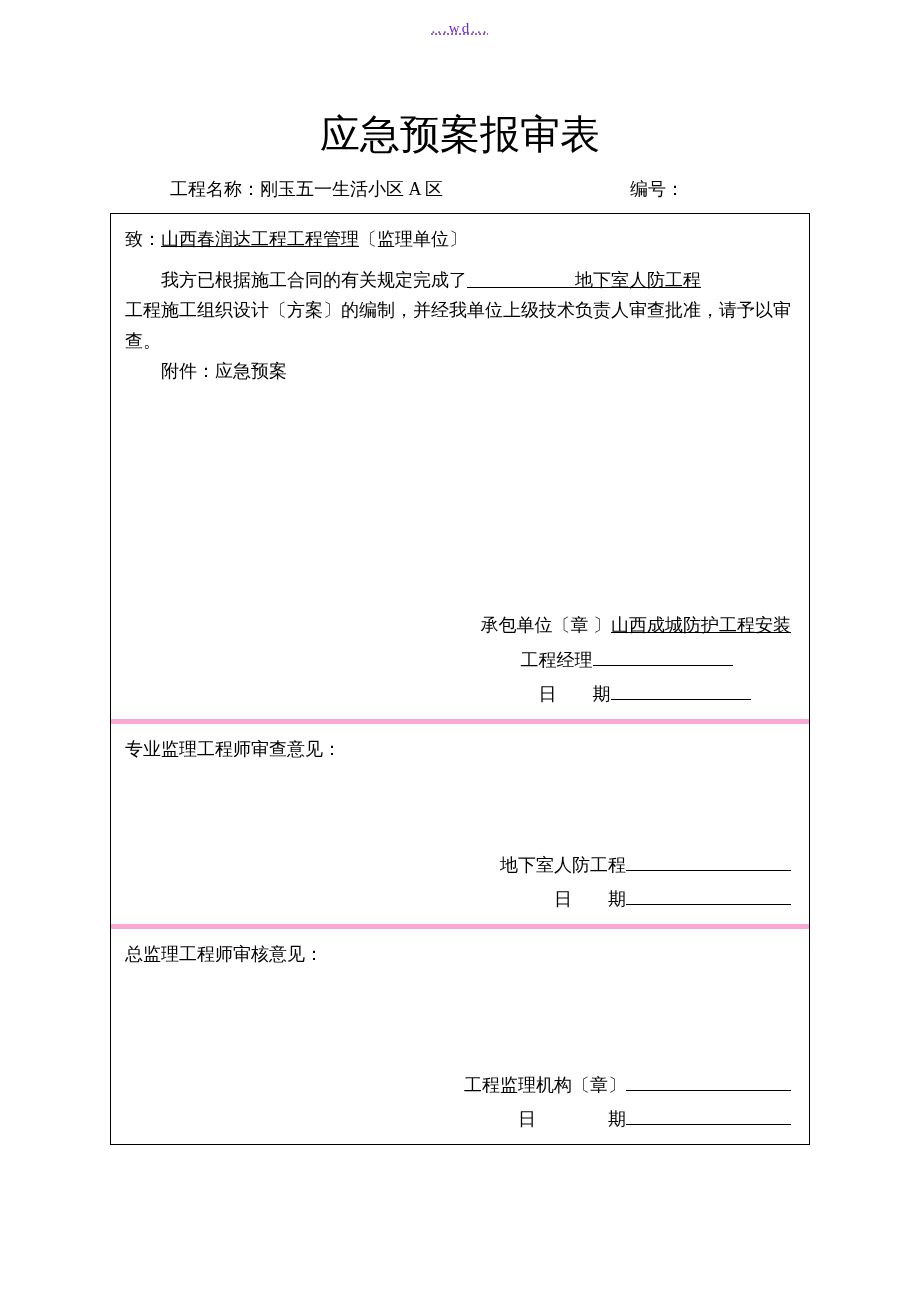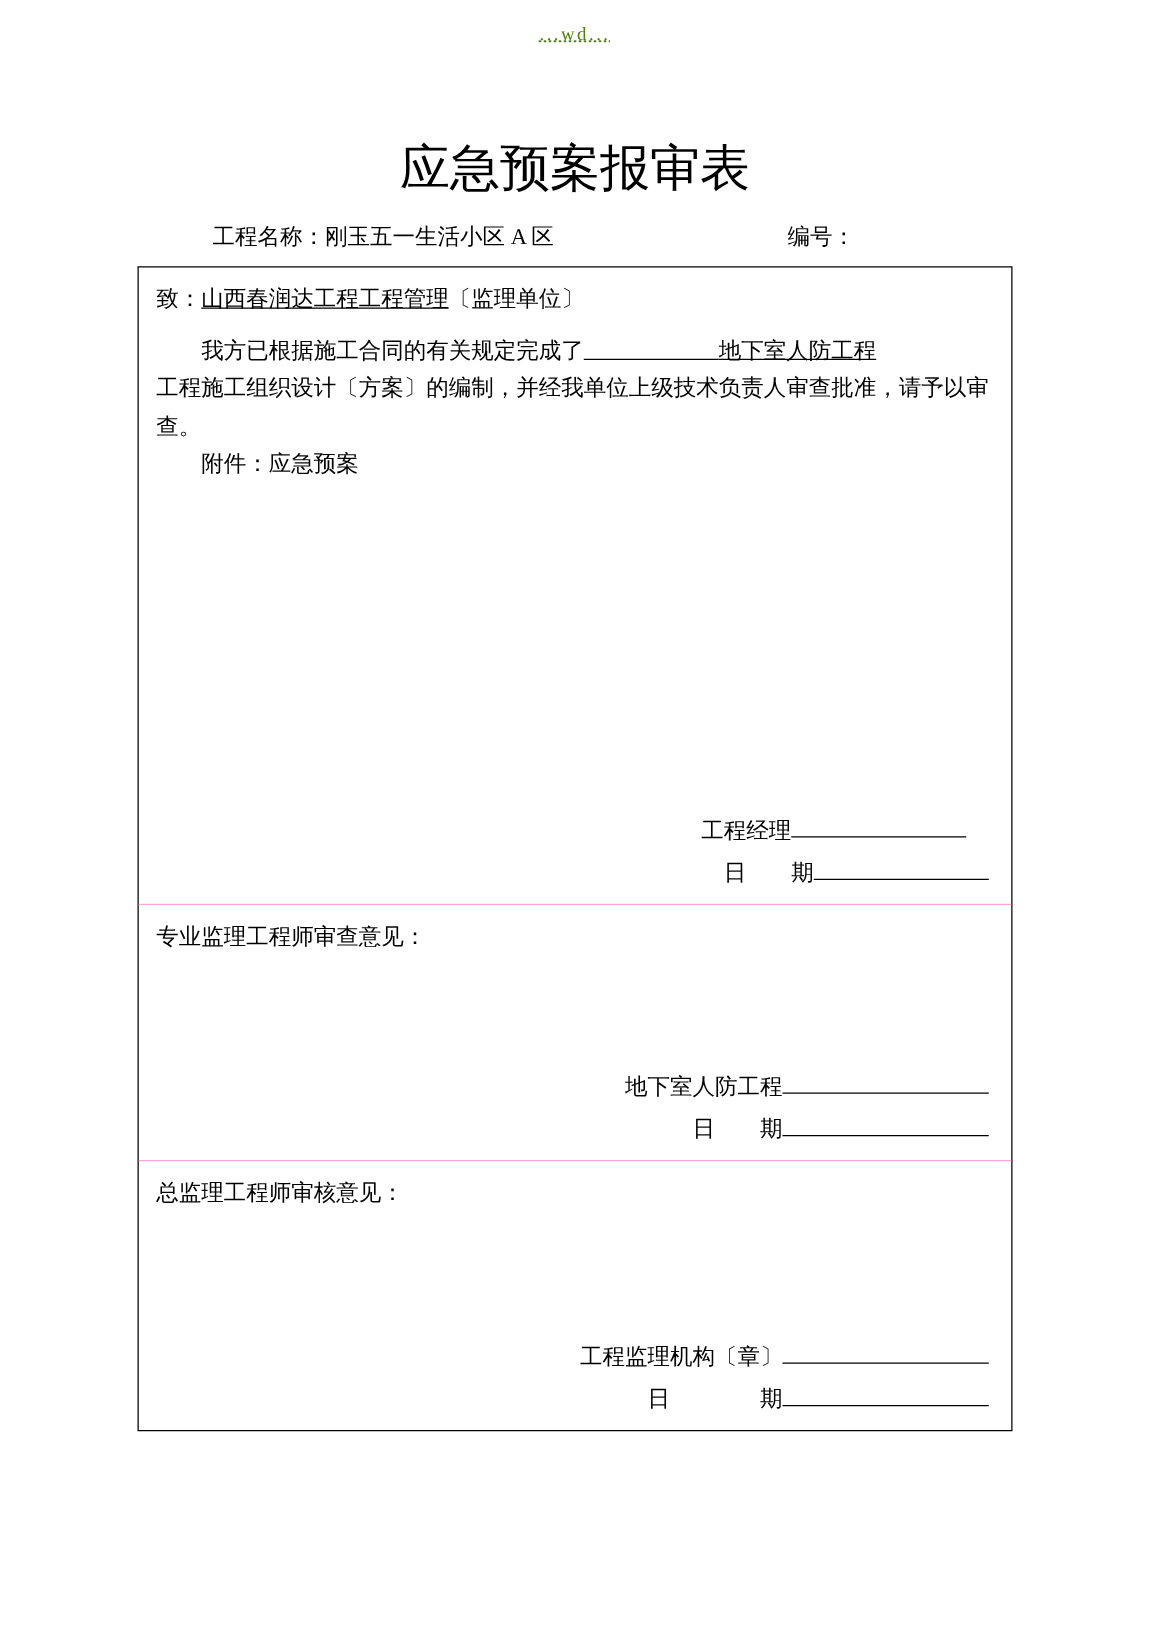--- a/index.html
+++ b/index.html
@@ -21,7 +21,7 @@
       font-size: 15px;
     }
     .header-link a {
-      color: #4d7c0f;
+      color: #6d28d9;
       text-decoration: underline;
       text-decoration-style: dotted;
       letter-spacing: 2px;

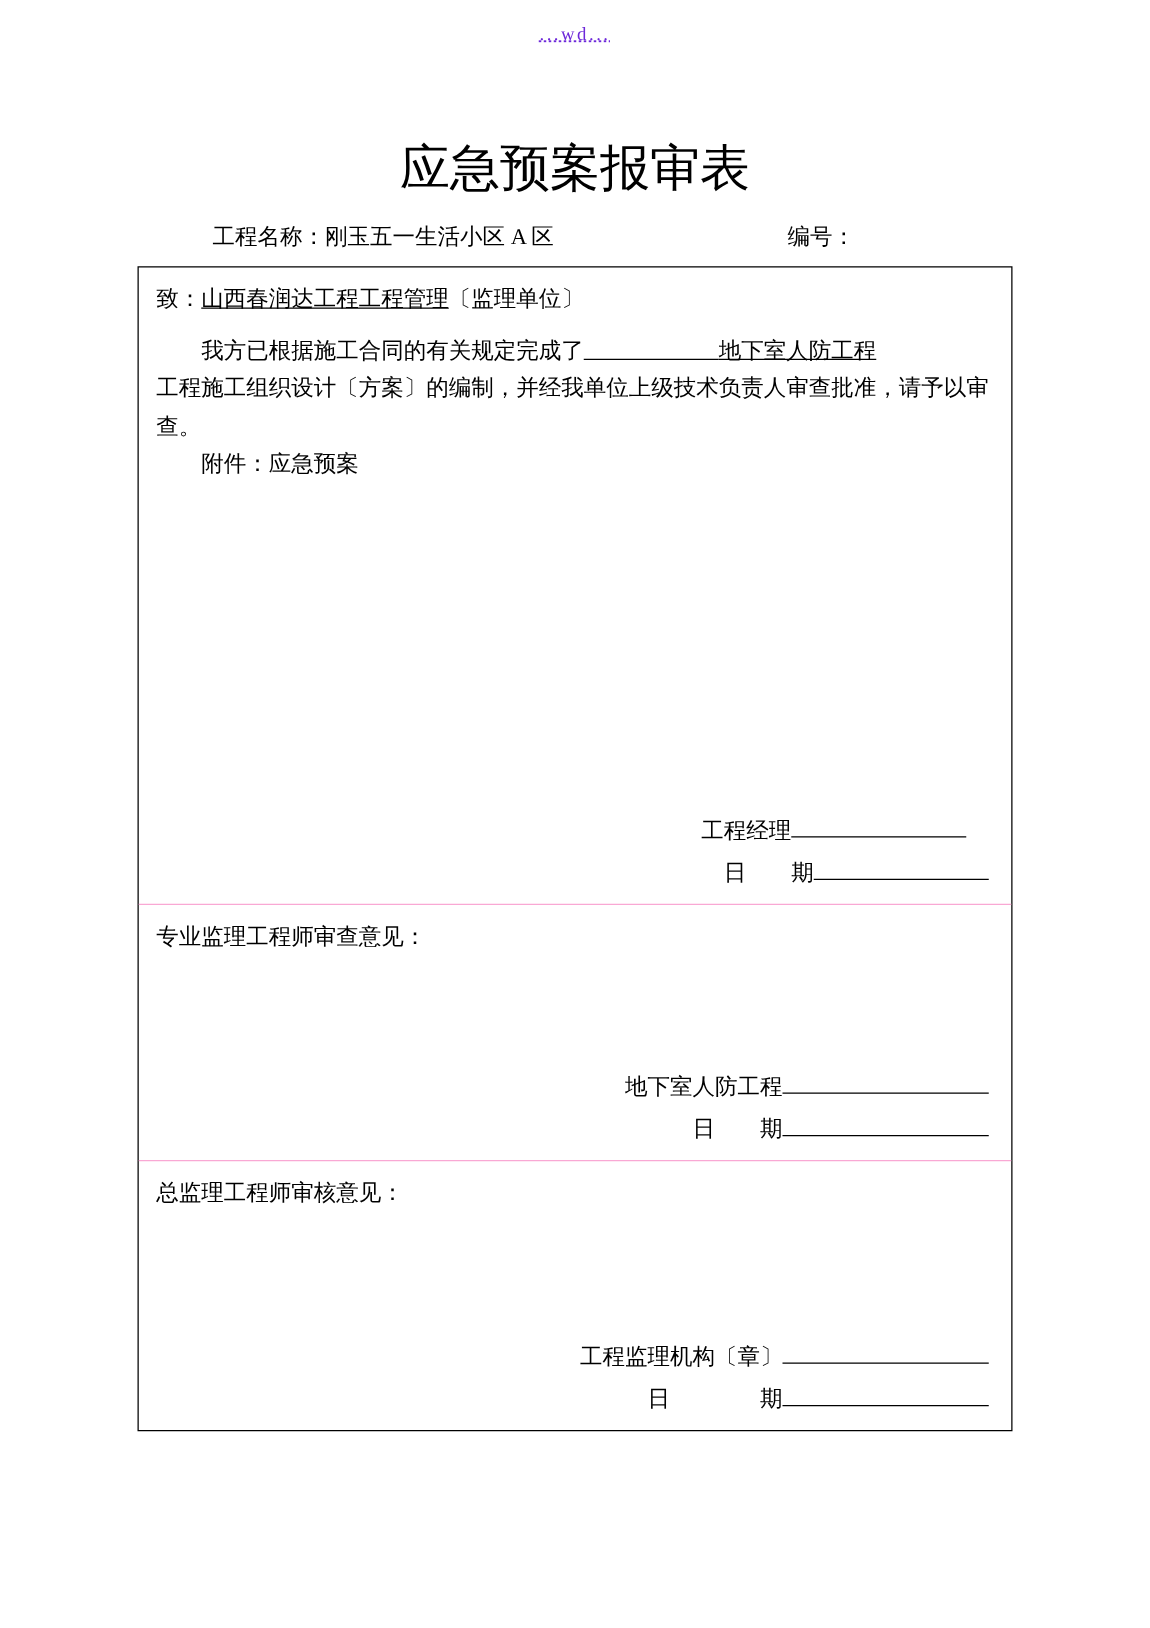--- a/index.html
+++ b/index.html
@@ -50,7 +50,7 @@
       border: 1px solid #000;
     }
     .cell {
-      border-bottom: 1px solid #f9a8d4;
+      border-bottom: 5px solid #f9a8d4;
       padding: 10px 14px;
       font-size: 18px;
       line-height: 1.7;

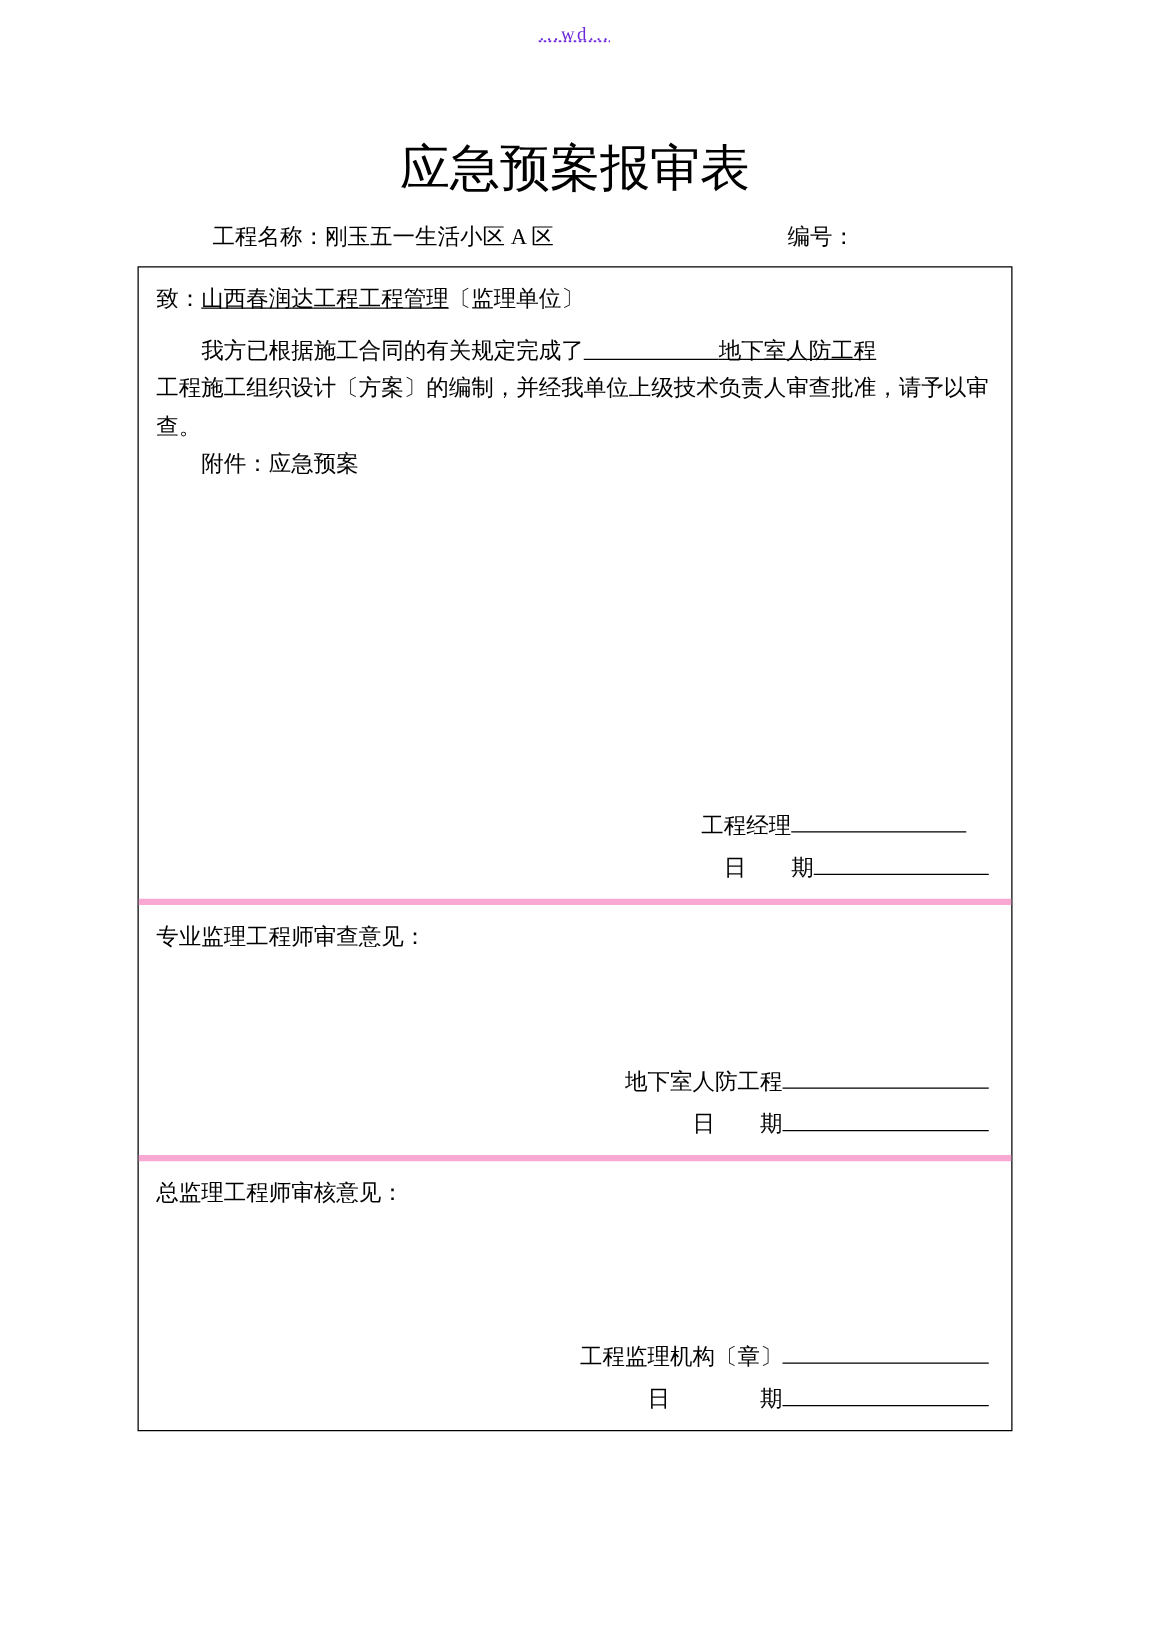--- a/index.html
+++ b/index.html
@@ -135,6 +135,9 @@
     <div class="indent">附件：应急预案</div>
 
     <div class="signature-block">
+      <div class="sig-line">
+        <span>承包单位〔章 〕</span><span class="underline">山西成城防护工程安装</span>
+      </div>
       <div class="sig-line" style="padding-left:40px">
         <span>工程经理</span><span class="blank-line"></span>
       </div>

